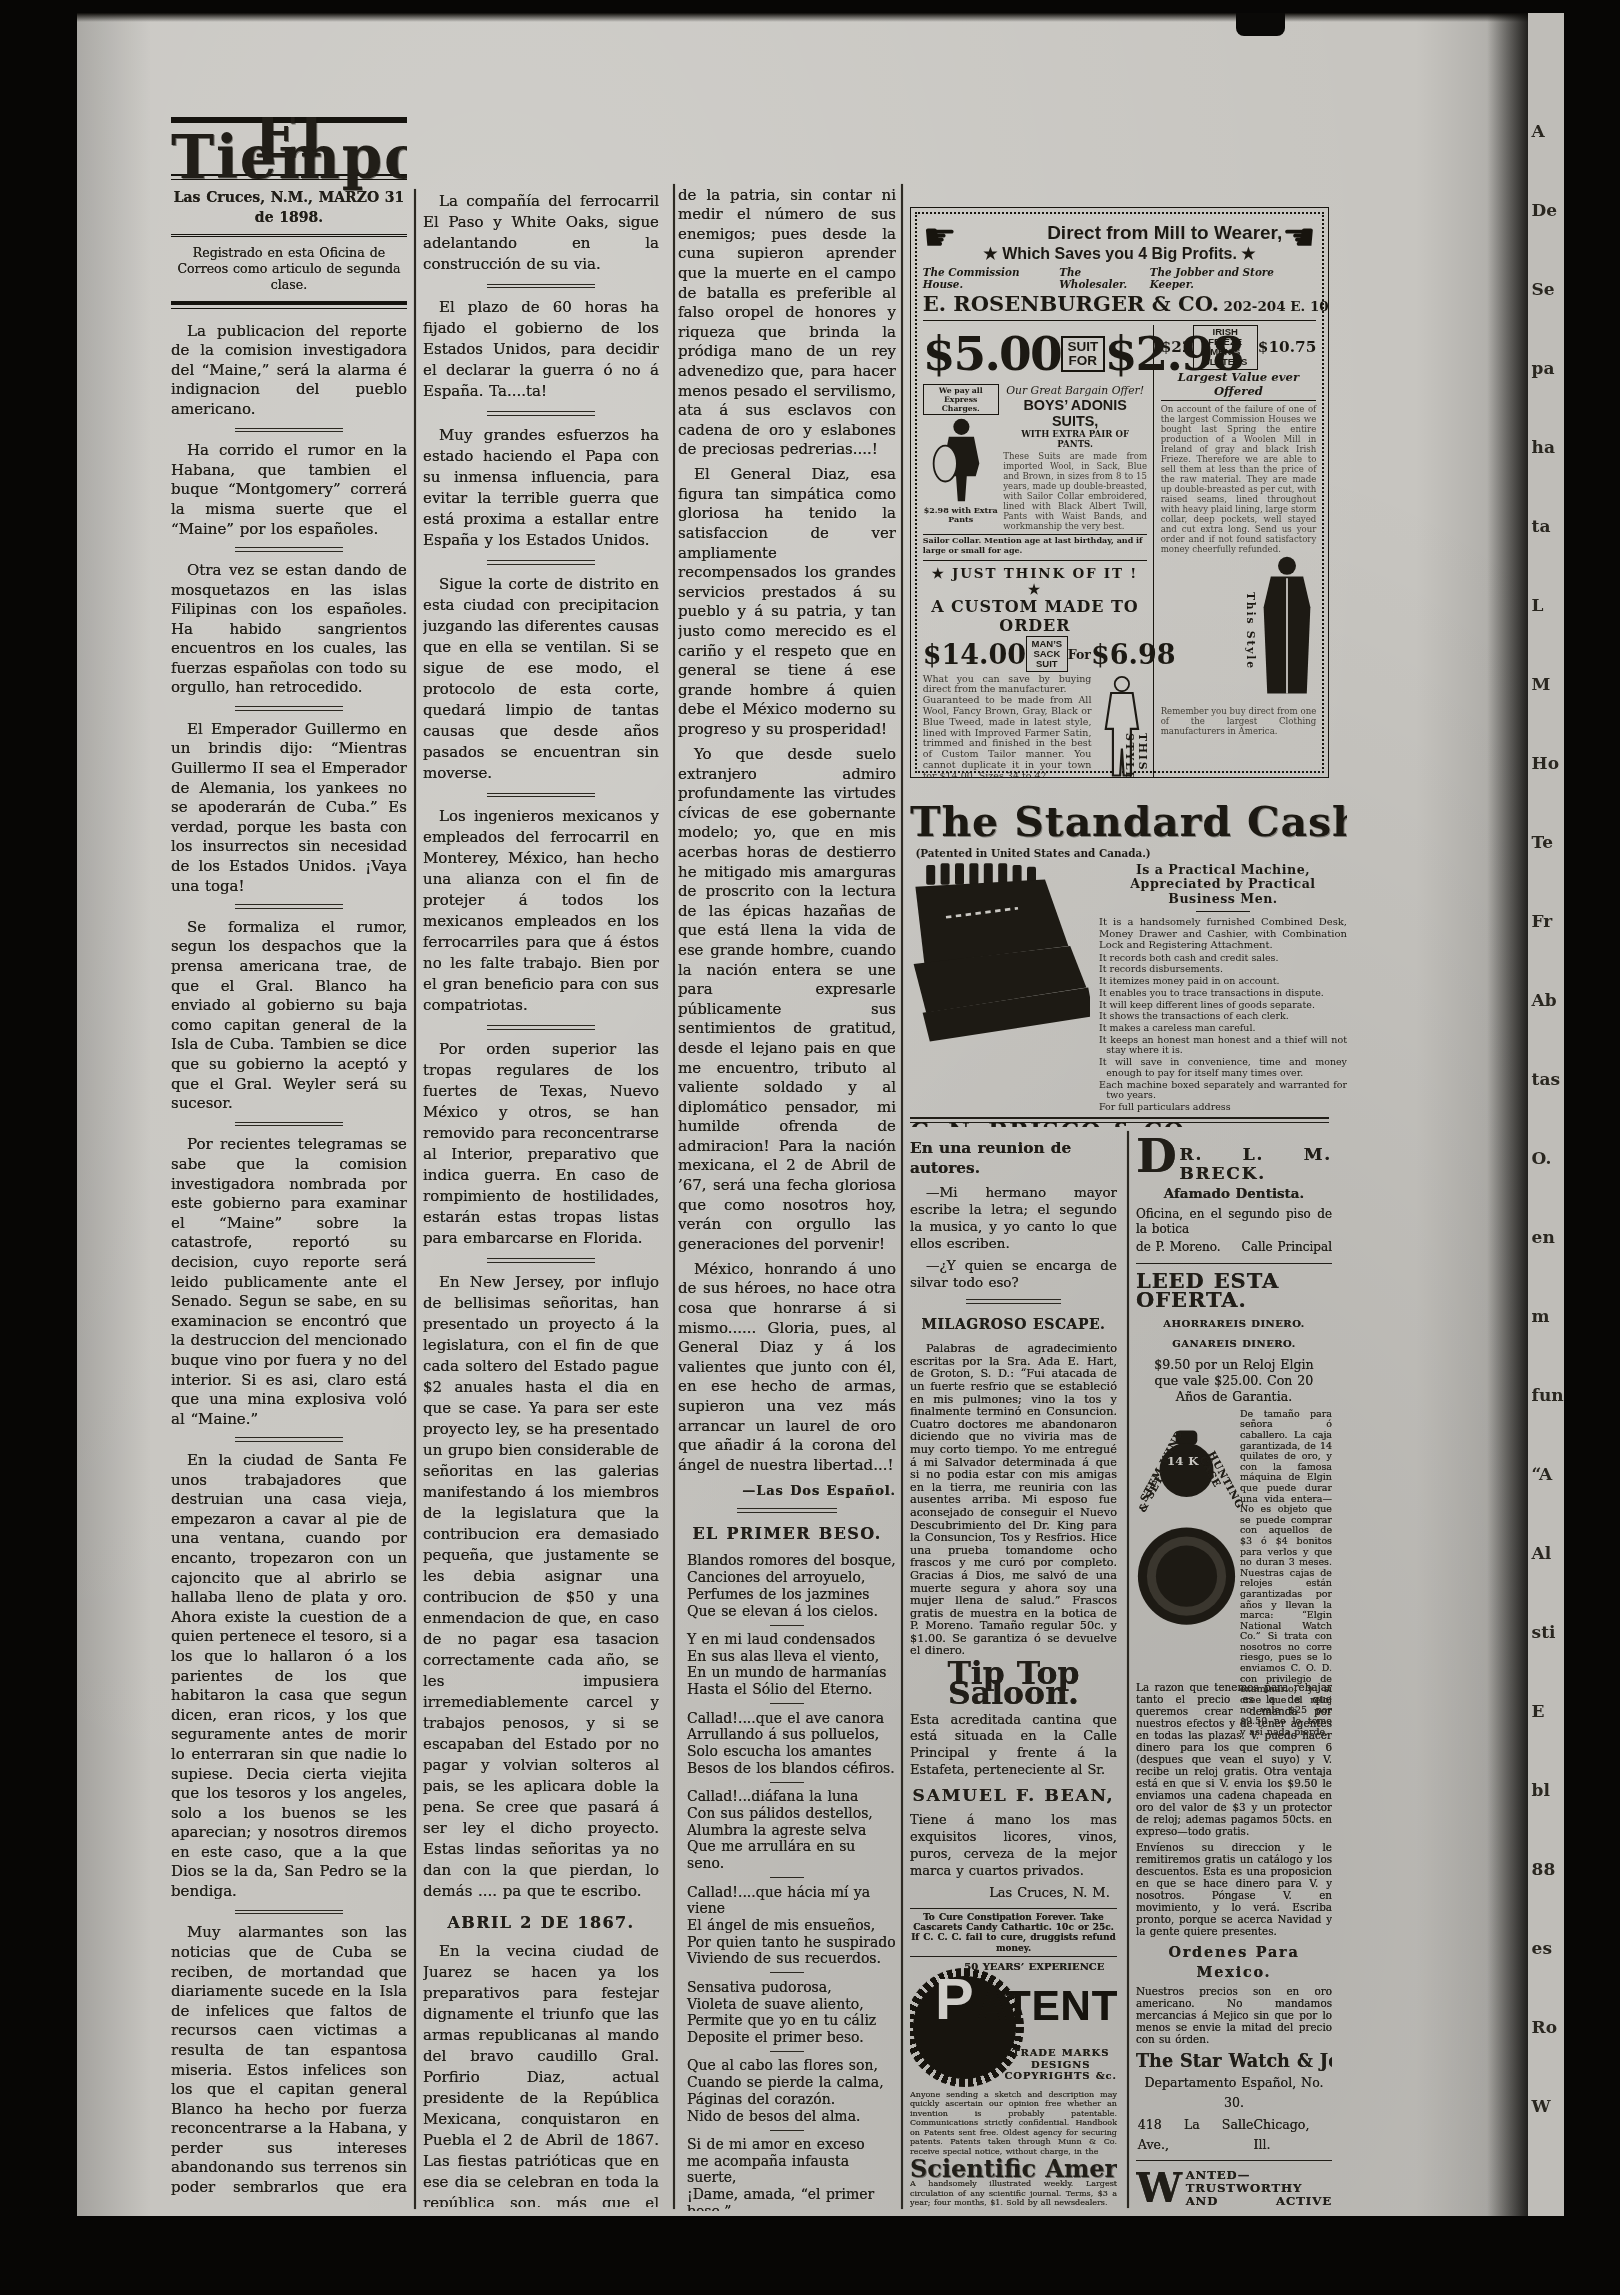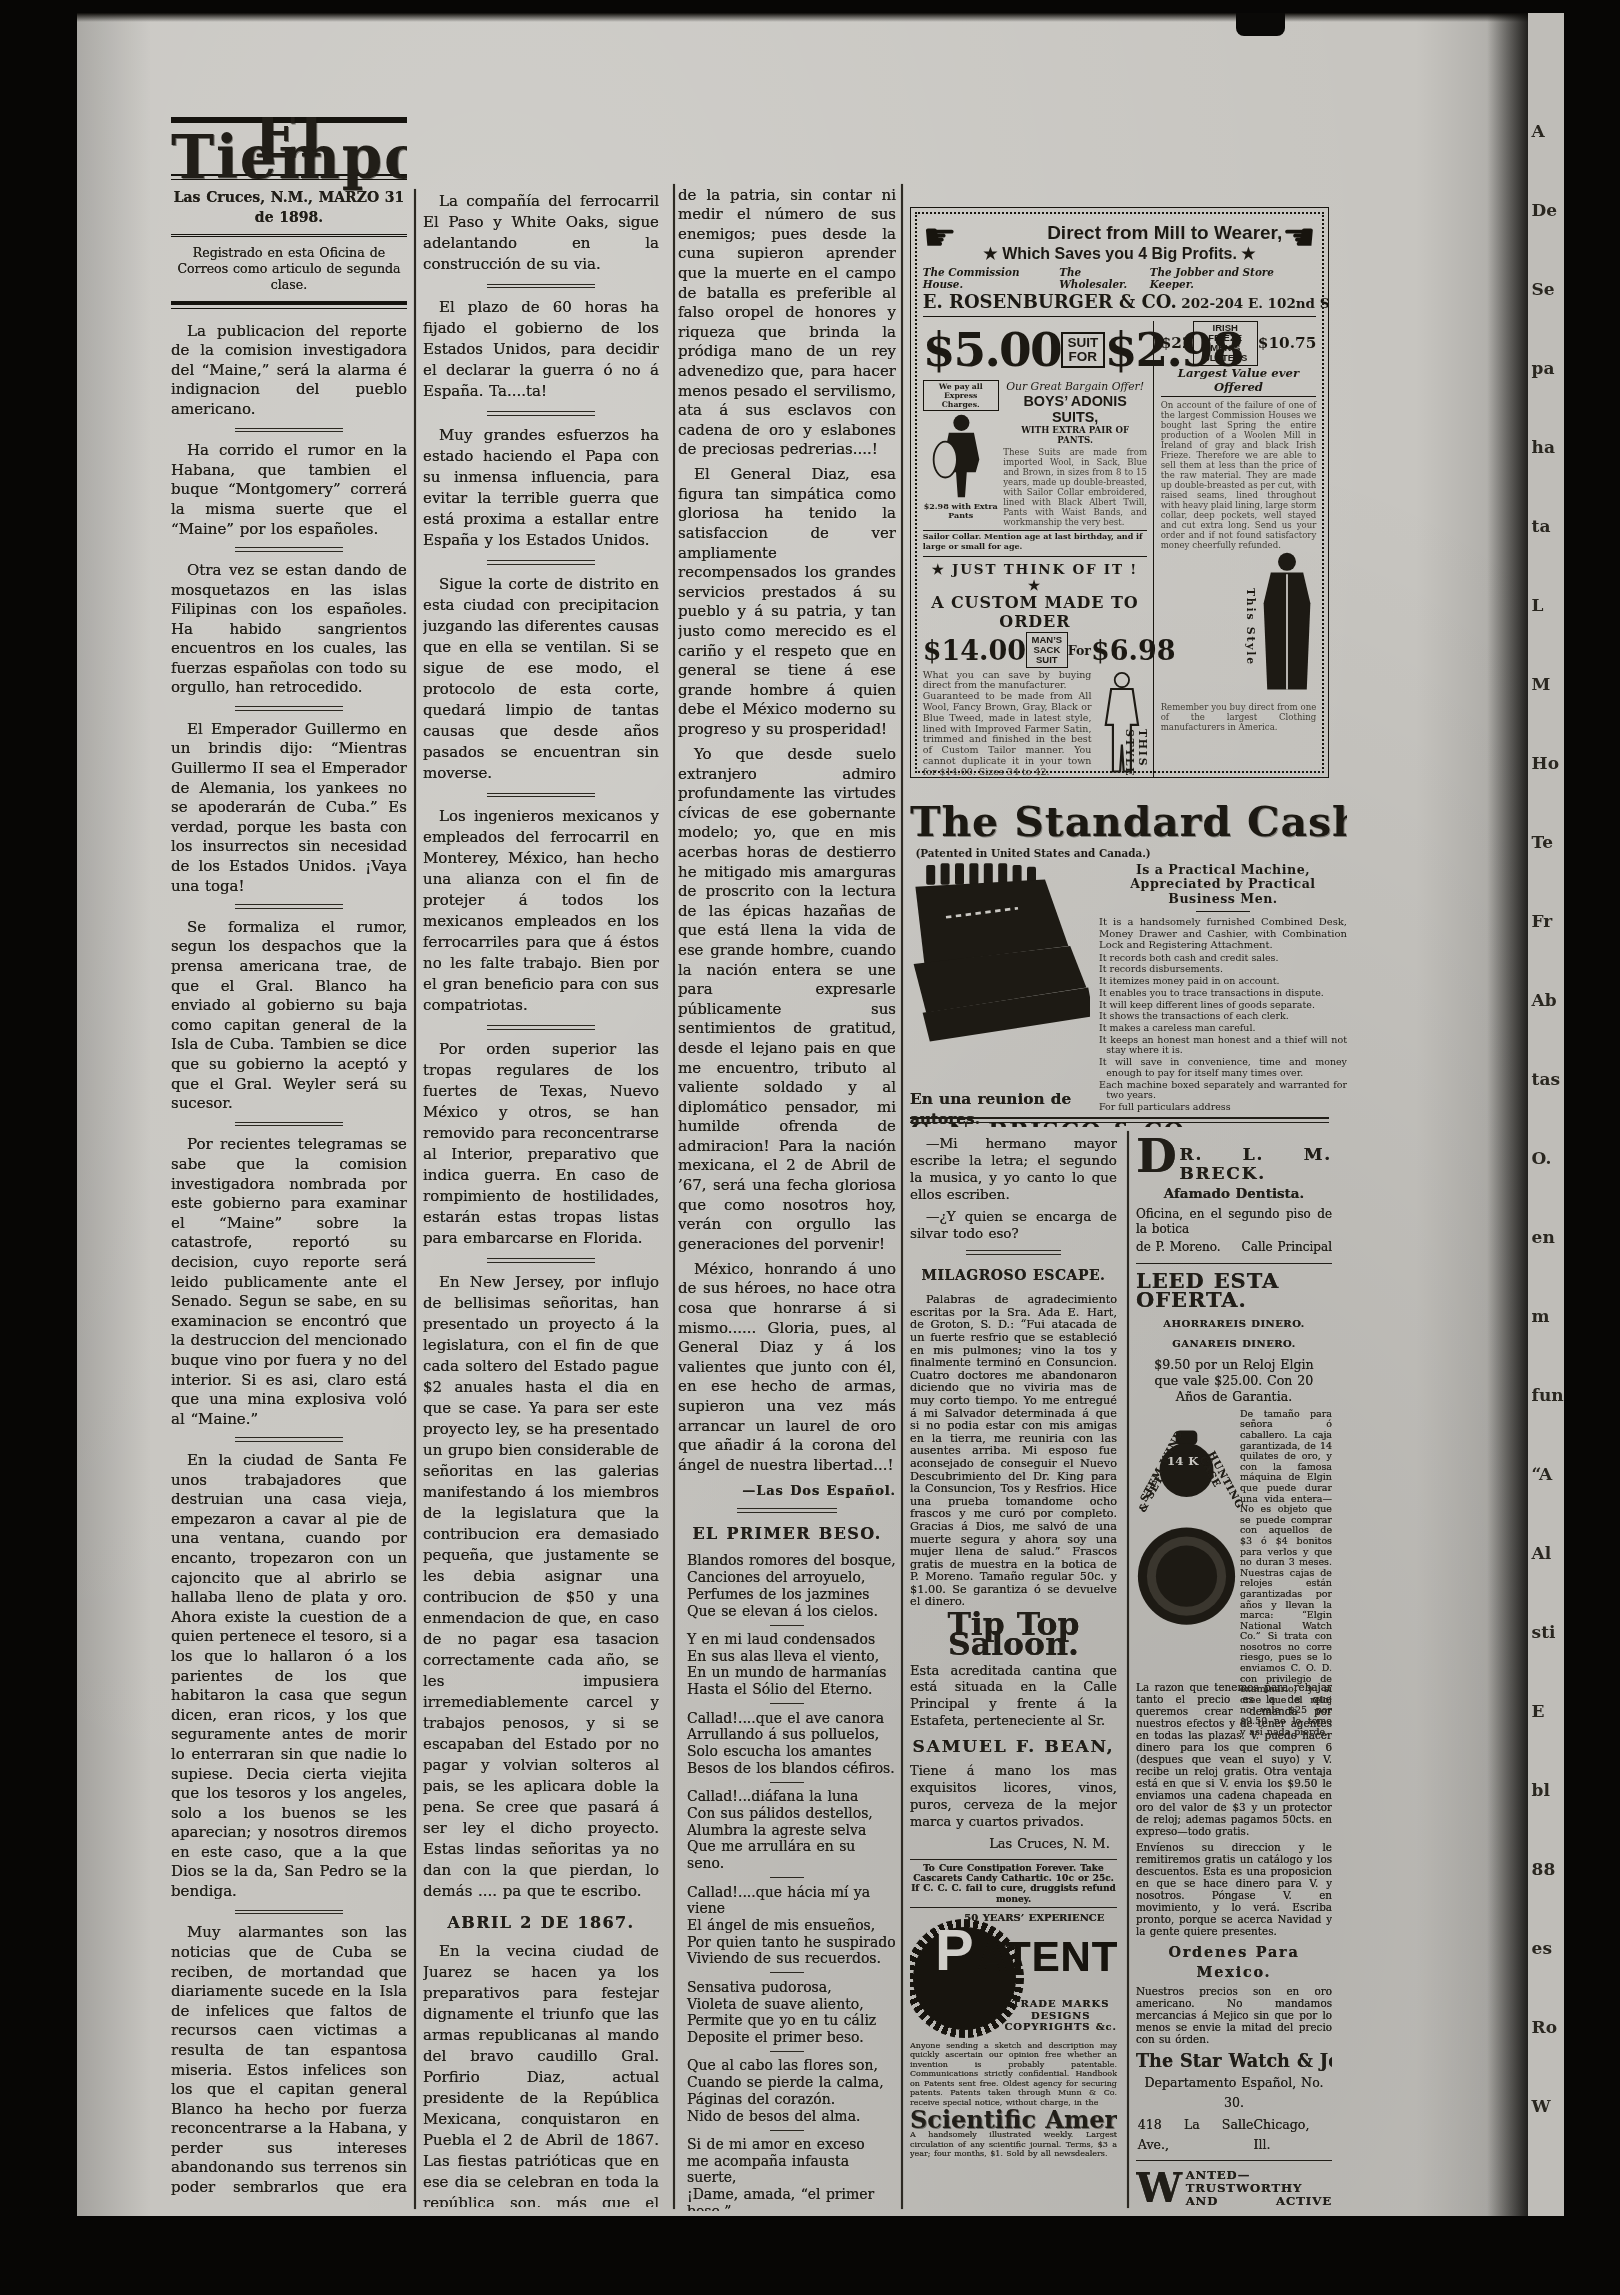--- a/index.html
+++ b/index.html
@@ -65,7 +65,7 @@
   .r-h2{font-family:"Liberation Sans",sans-serif;font-weight:bold;font-size:16px;}
   .r-middle{display:flex;justify-content:space-between;font-size:10.4px;font-weight:bold;font-style:italic;margin:2.7px 0 1.8px;}
   .r-firm{text-align:center;border-bottom:1.8px solid #17140e;padding-bottom:3.6px;margin-bottom:3.6px;white-space:nowrap;}
-  .r-firm .f1{font-size:18px;font-weight:bold;margin-top:16px;}
+  .r-firm .f1{font-size:21px;font-weight:bold;margin-top:16px;}
   .r-firm .f2{font-size:13.5px;font-weight:bold;}
   .r-cols{display:flex;}
   .r-left{width:57%;border-right:1.8px solid #17140e;padding-right:6.3px;}

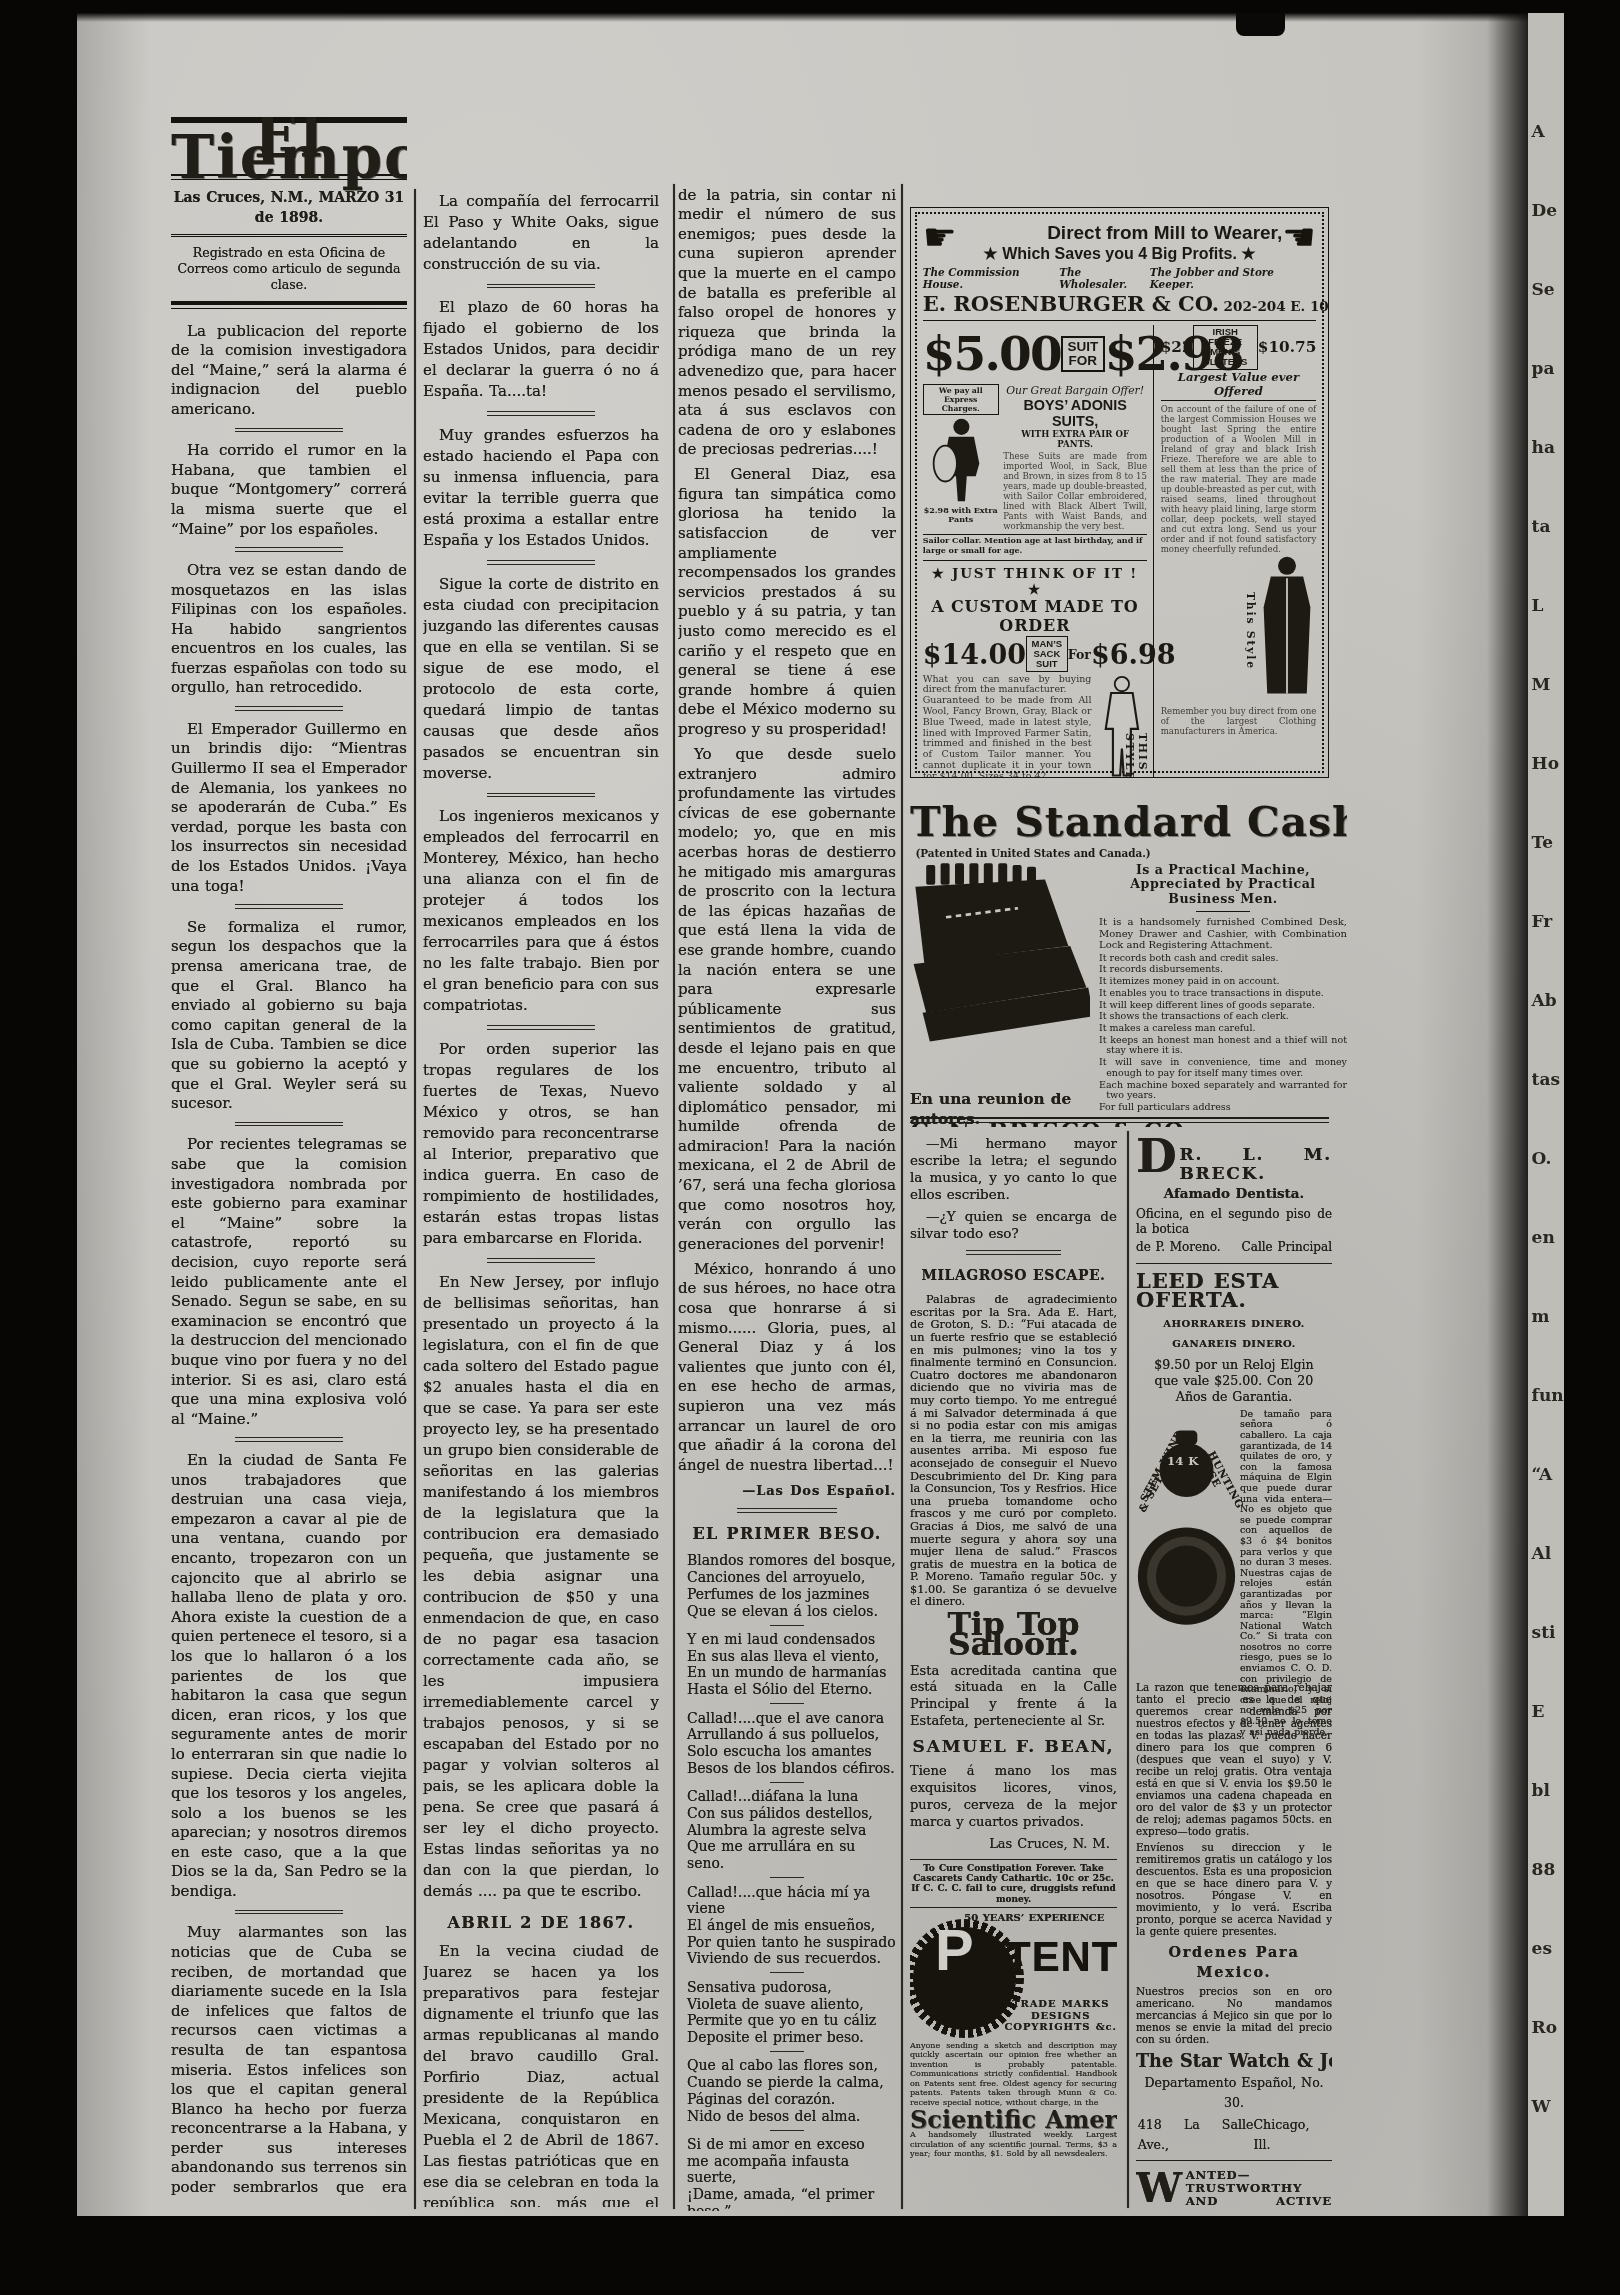--- a/index.html
+++ b/index.html
@@ -116,7 +116,7 @@
   .cr-f2{font-size:15.3px;font-weight:bold;font-style:italic;}
 
   
-  #ad-subleft{position:absolute;left:833px;top:1074px;width:207px;height:1073px;overflow:hidden;}
+  #ad-subleft{position:absolute;left:833px;top:1123px;width:207px;height:1073px;overflow:hidden;}
   #ad-subright{position:absolute;left:1059px;top:1123px;width:196px;height:1073px;overflow:hidden;}
   #ad-subleft .para,#ad-subright .para{font-size:13.5px;line-height:17px;}
   #ad-subleft .xs{font-size:11.3px;line-height:12.6px;}

